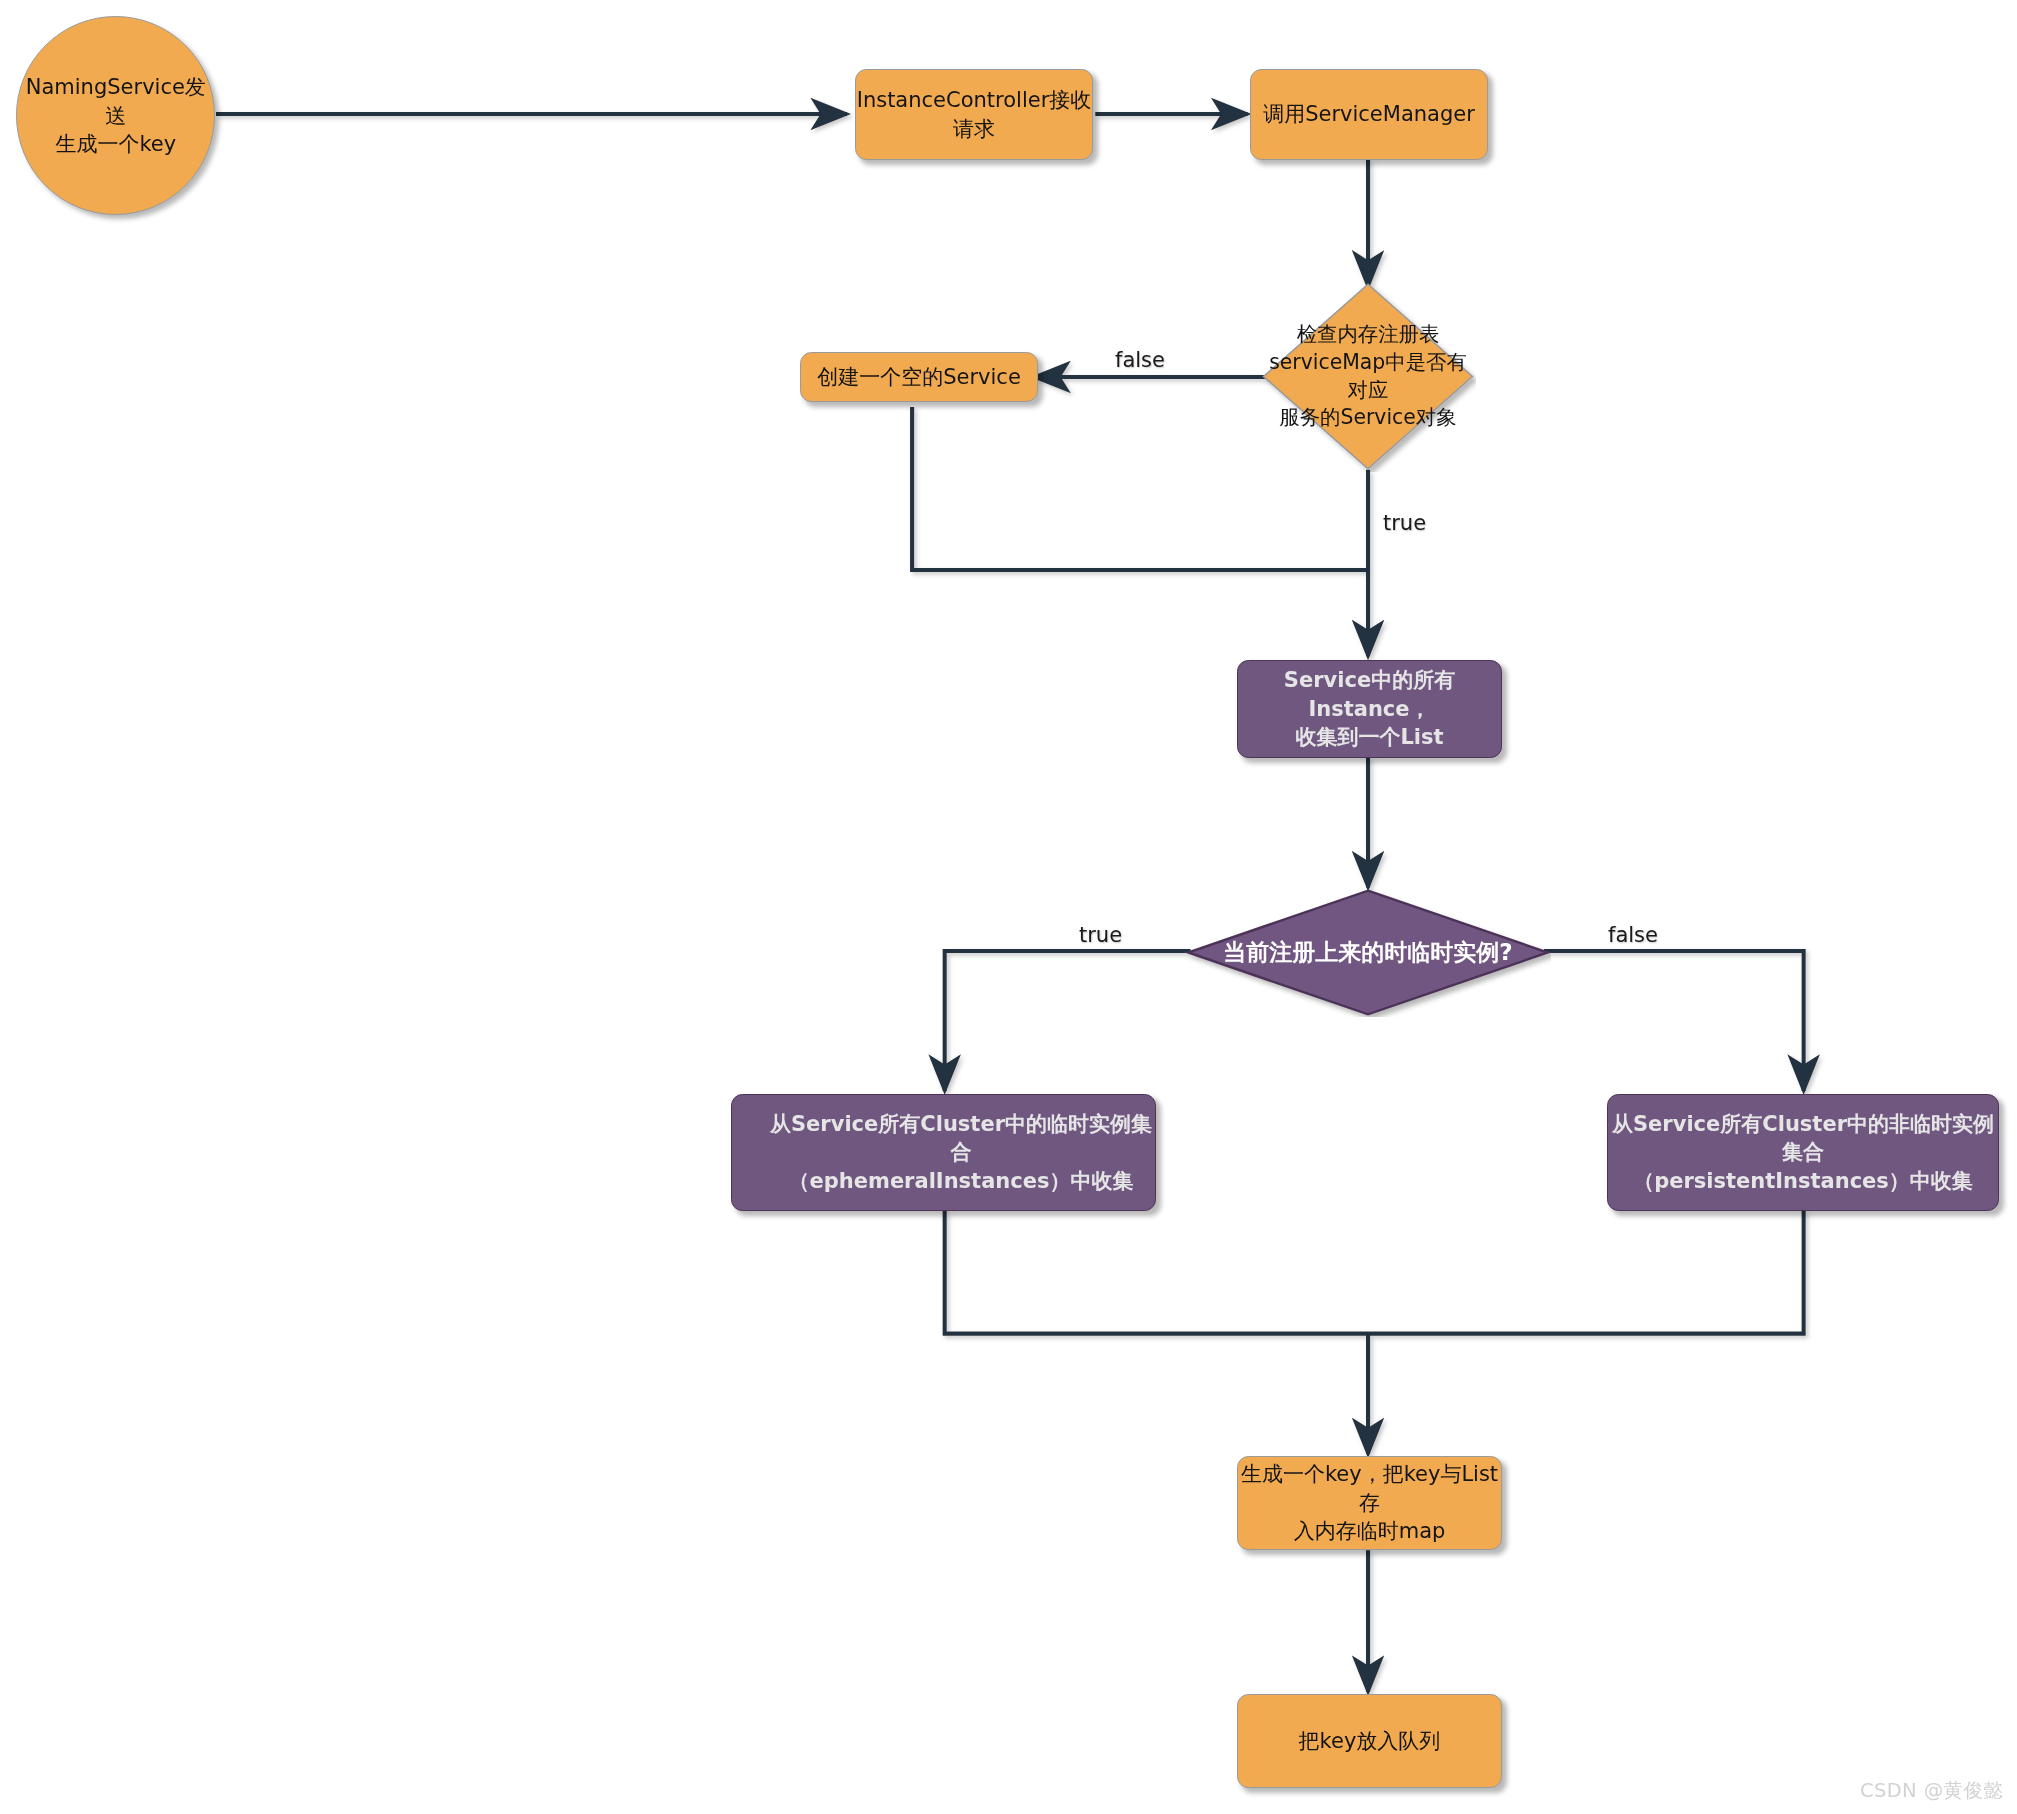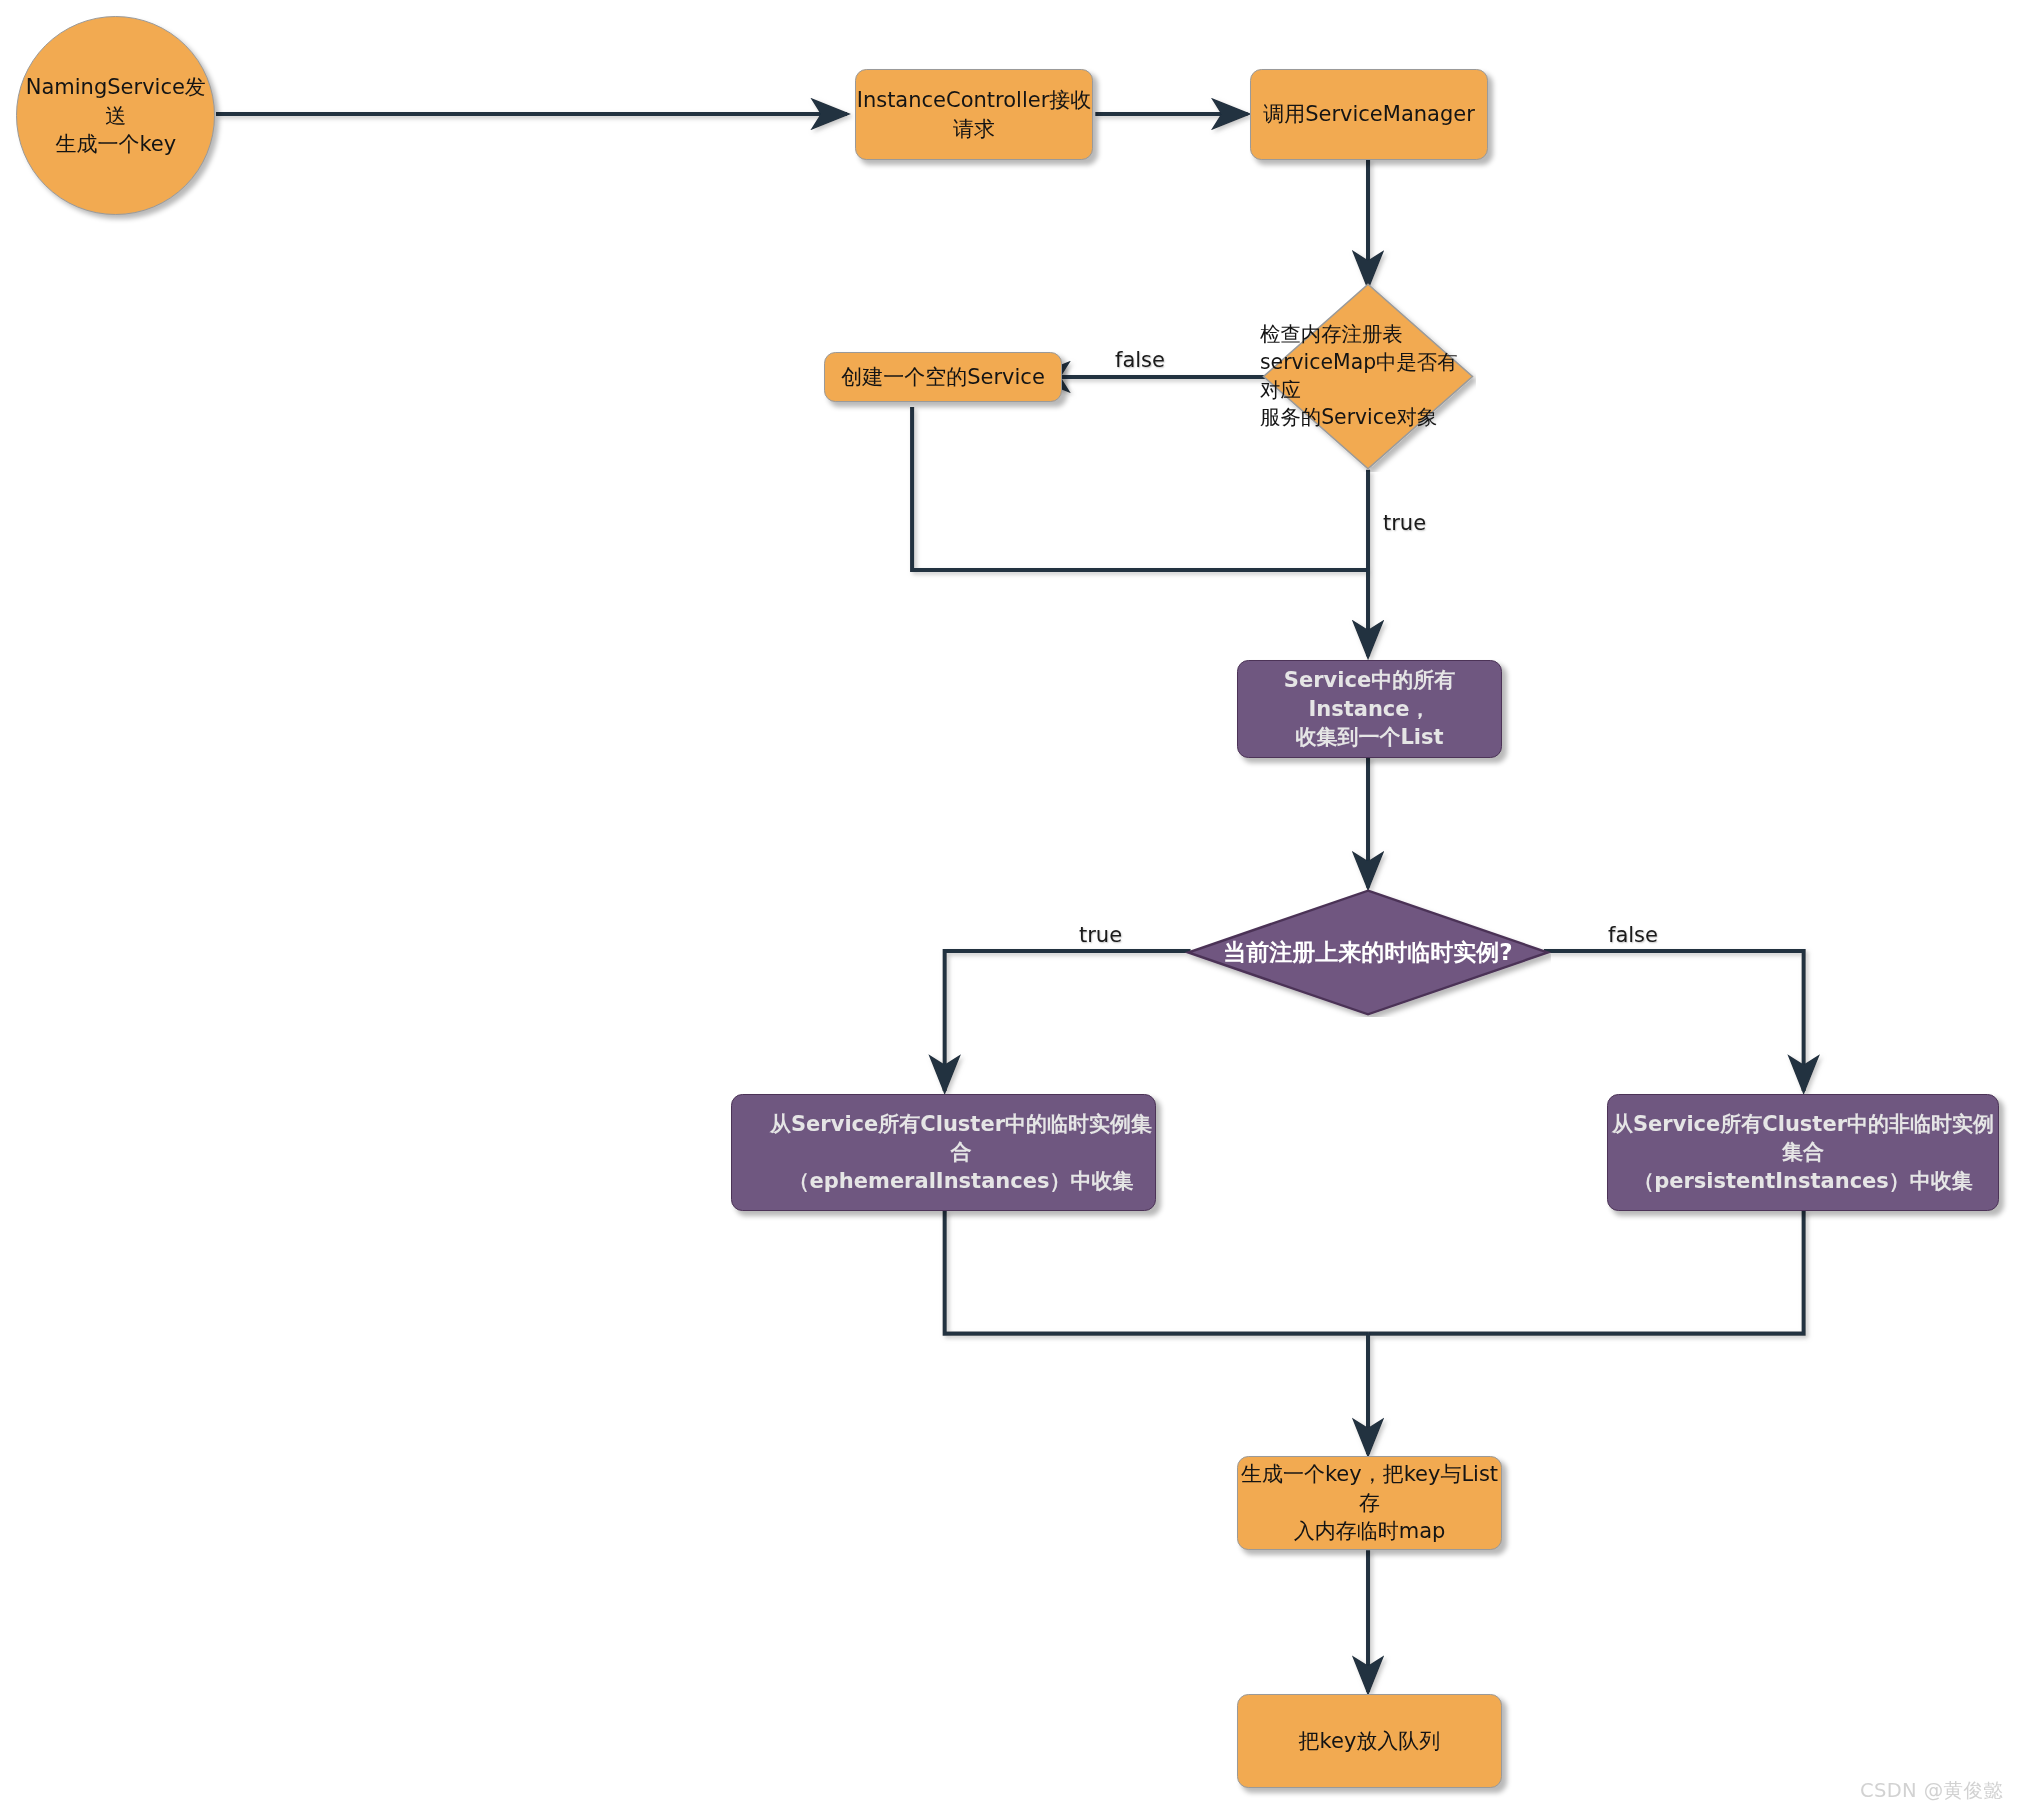--- a/index.html
+++ b/index.html
@@ -71,6 +71,7 @@
     display: flex;
     align-items: center;
     justify-content: center;
+    text-align: center;
     line-height: 1.35;
     white-space: pre-line;
   }

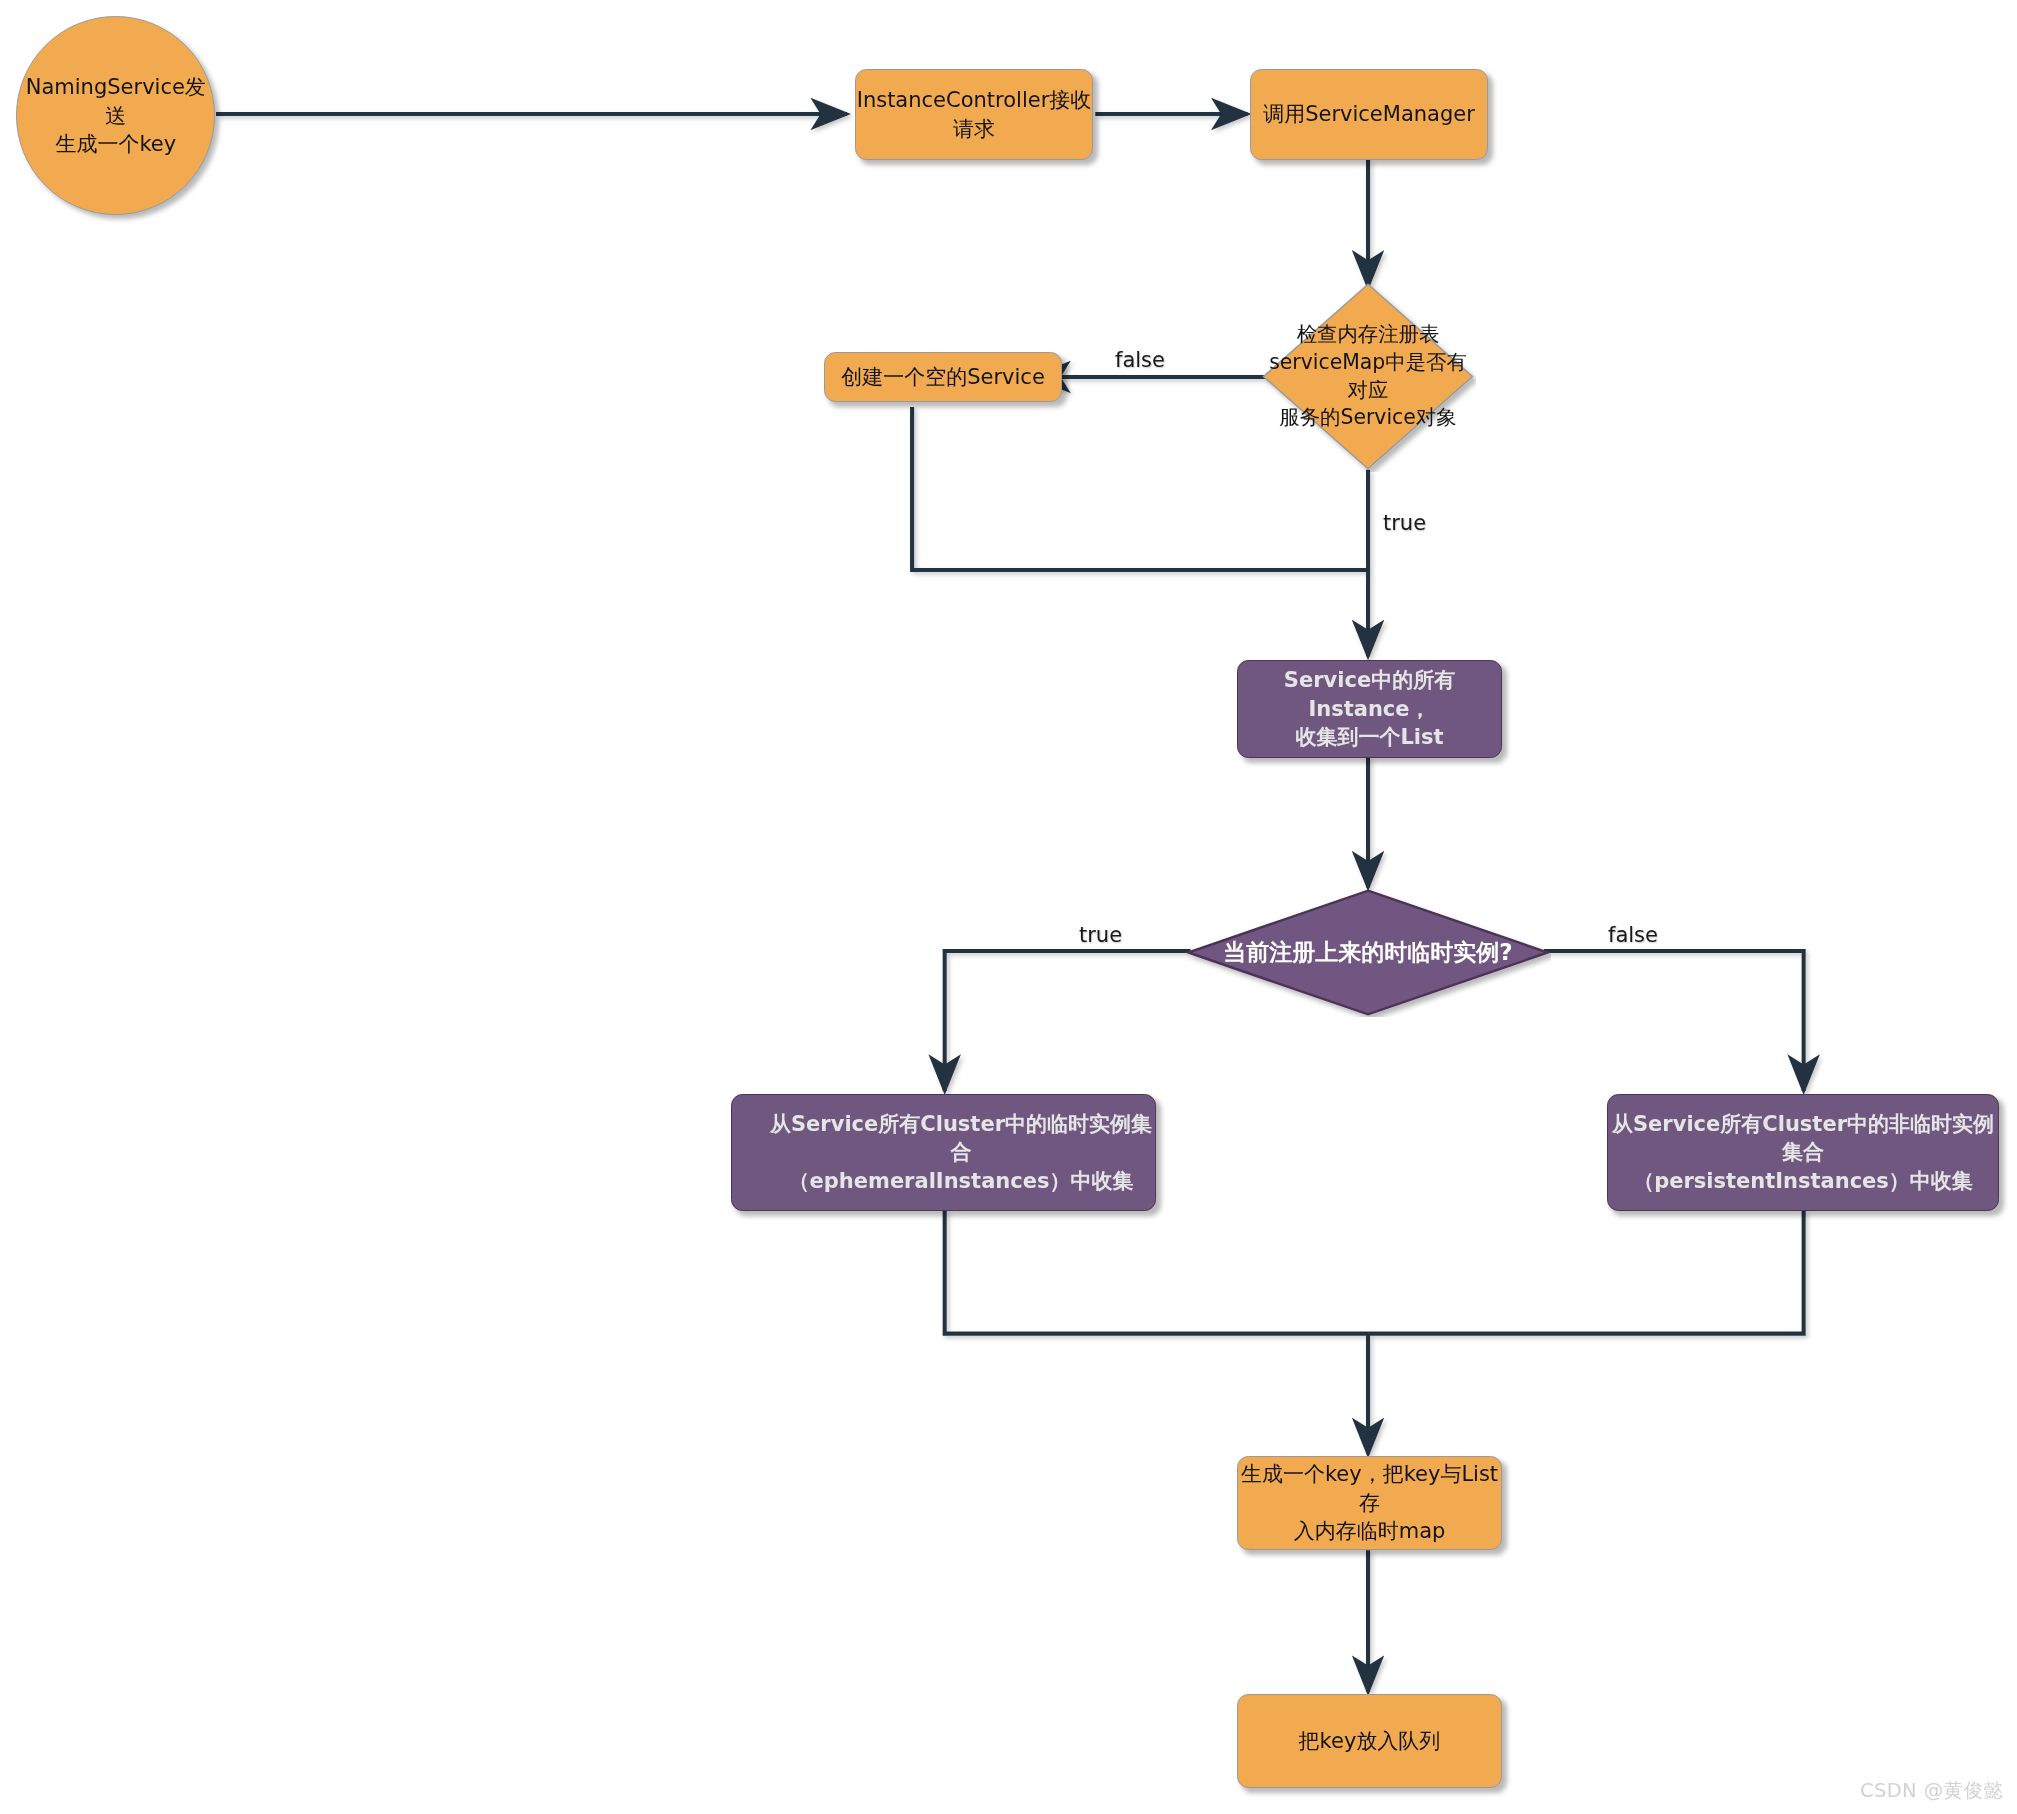--- a/index.html
+++ b/index.html
@@ -167,7 +167,7 @@
 服务的Service对象</div>
   </div>
 
-  <div class="node node-rect fill-orange t26" style="left:800px; top:352px; width:238px; height:50px;margin-left:24px;">创建一个空的Service</div>
+  <div class="node node-rect fill-orange t26" style="left:800px; top:352px; width:238px; height:50px;">创建一个空的Service</div>
 
   <div class="node node-rect fill-purple t26 bold" style="left:1237px; top:660px; width:265px; height:98px;">Service中的所有Instance，
 收集到一个List</div>

